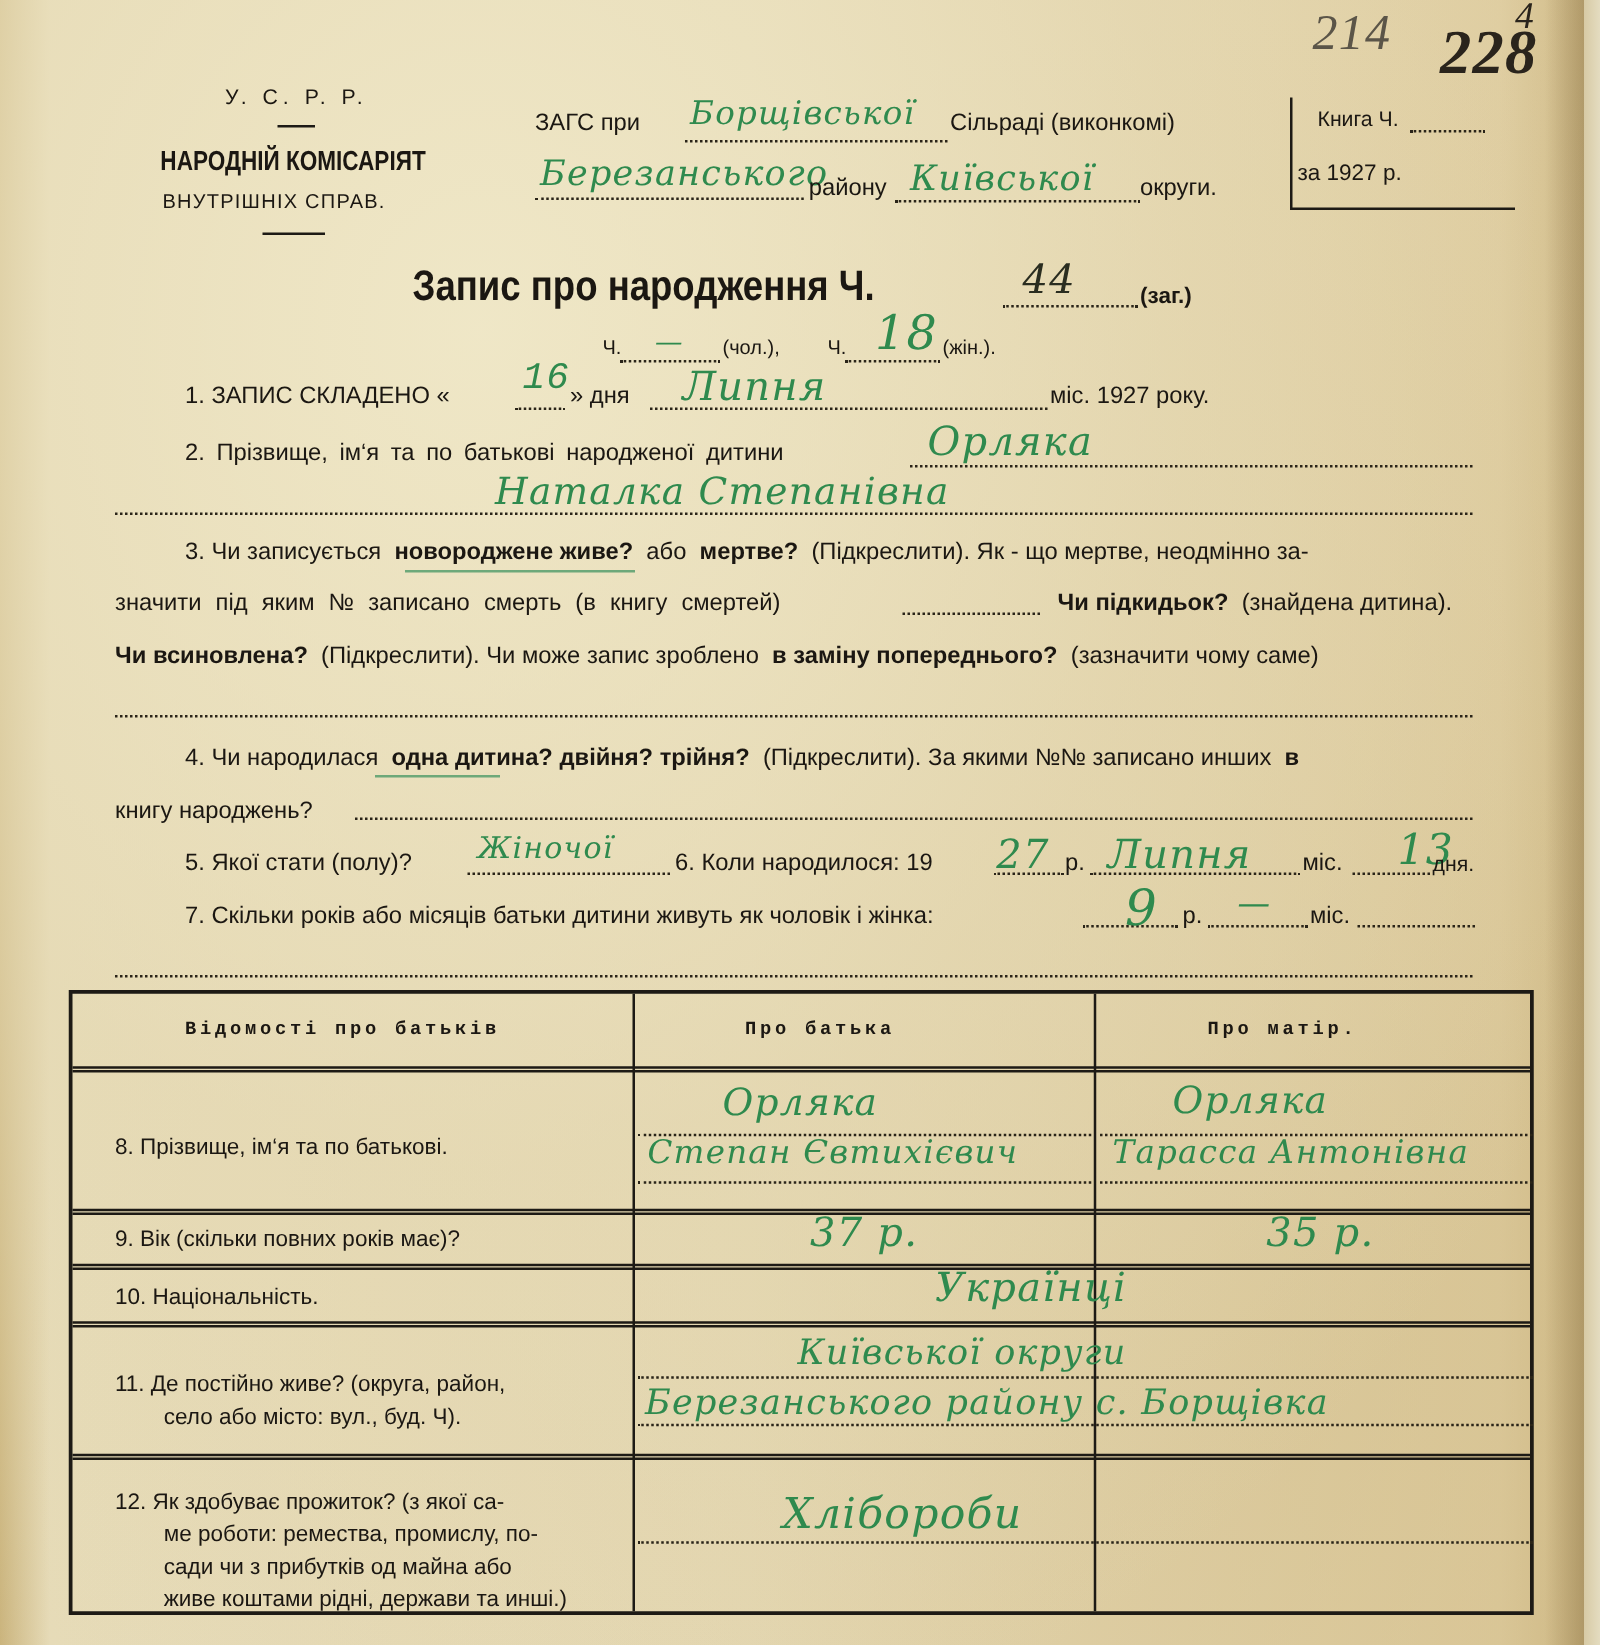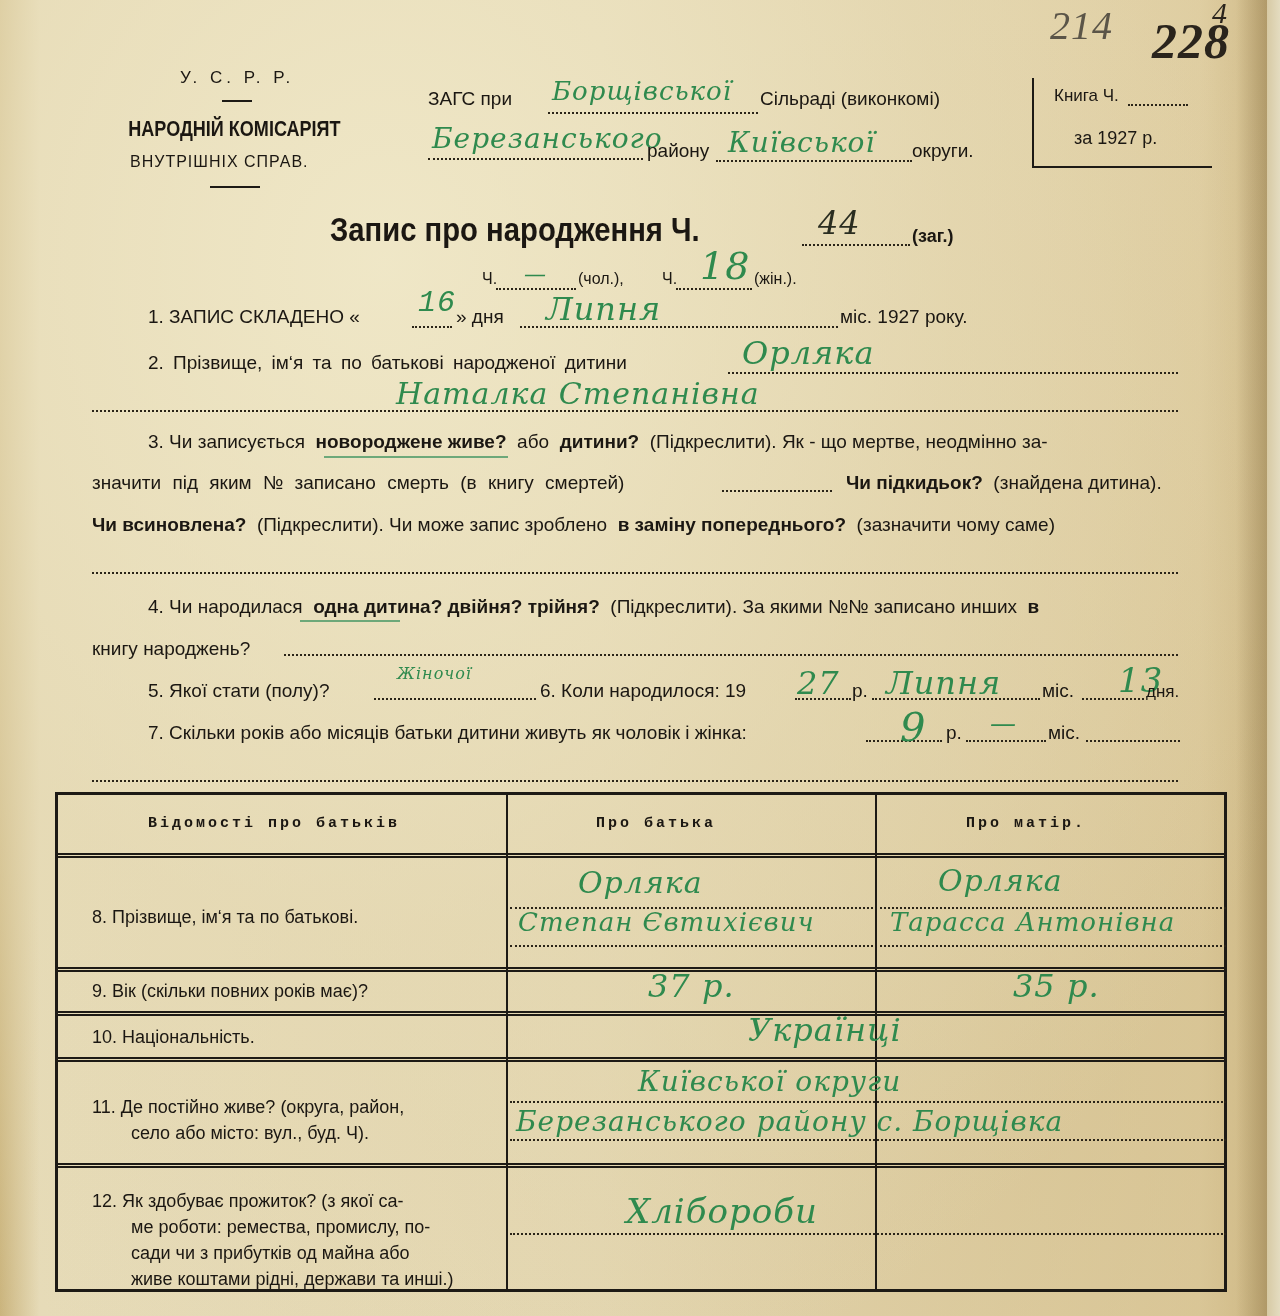--- a/index.html
+++ b/index.html
@@ -81,7 +81,7 @@
   <div class="book-box"></div>
   <div class="abs" style="left:1054px;top:86px;font-size:17px;">Книга Ч.</div>
   <div class="dots" style="left:1128px;top:104px;width:60px;"></div>
-  <div class="abs" style="left:1074px;top:128px;font-size:18px;">за 1927 р.</div>
+  <div class="abs" style="left:1038px;top:128px;font-size:18px;">за 1927 р.</div>
 
   <div class="abs bold" style="left:330px;top:210px;font-size:34px;transform:scaleX(0.86);transform-origin:left top;">Запис про народження Ч.</div>
   <div class="dots" style="left:802px;top:244px;width:108px;"></div>

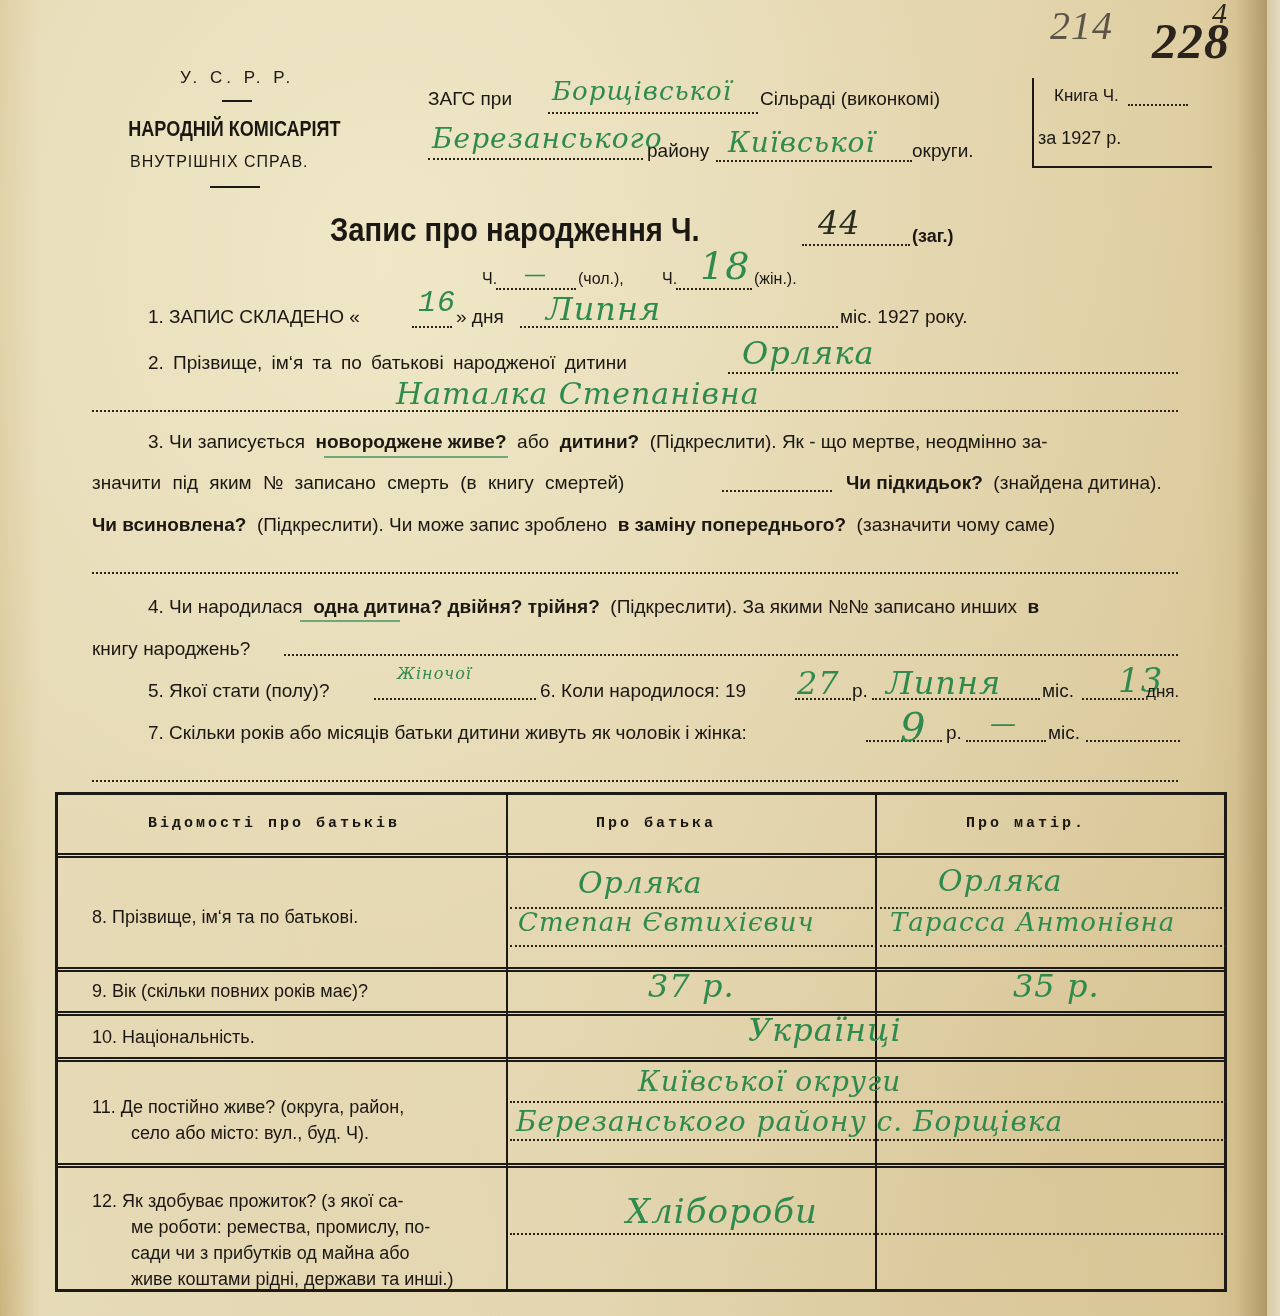--- a/index.html
+++ b/index.html
@@ -115,7 +115,7 @@
     <span>3. Чи записується</span>&nbsp;
     <span class="bold">новороджене живе?</span>&nbsp;
     <span>або</span>&nbsp;
-    <span class="bold">дитини?</span>&nbsp;
+    <span class="bold">мертве?</span>&nbsp;
     <span>(Підкреслити). Як - що мертве, неодмінно за-</span>
   </div>
   <div class="uline" style="left:324px;top:456px;width:184px;"></div>

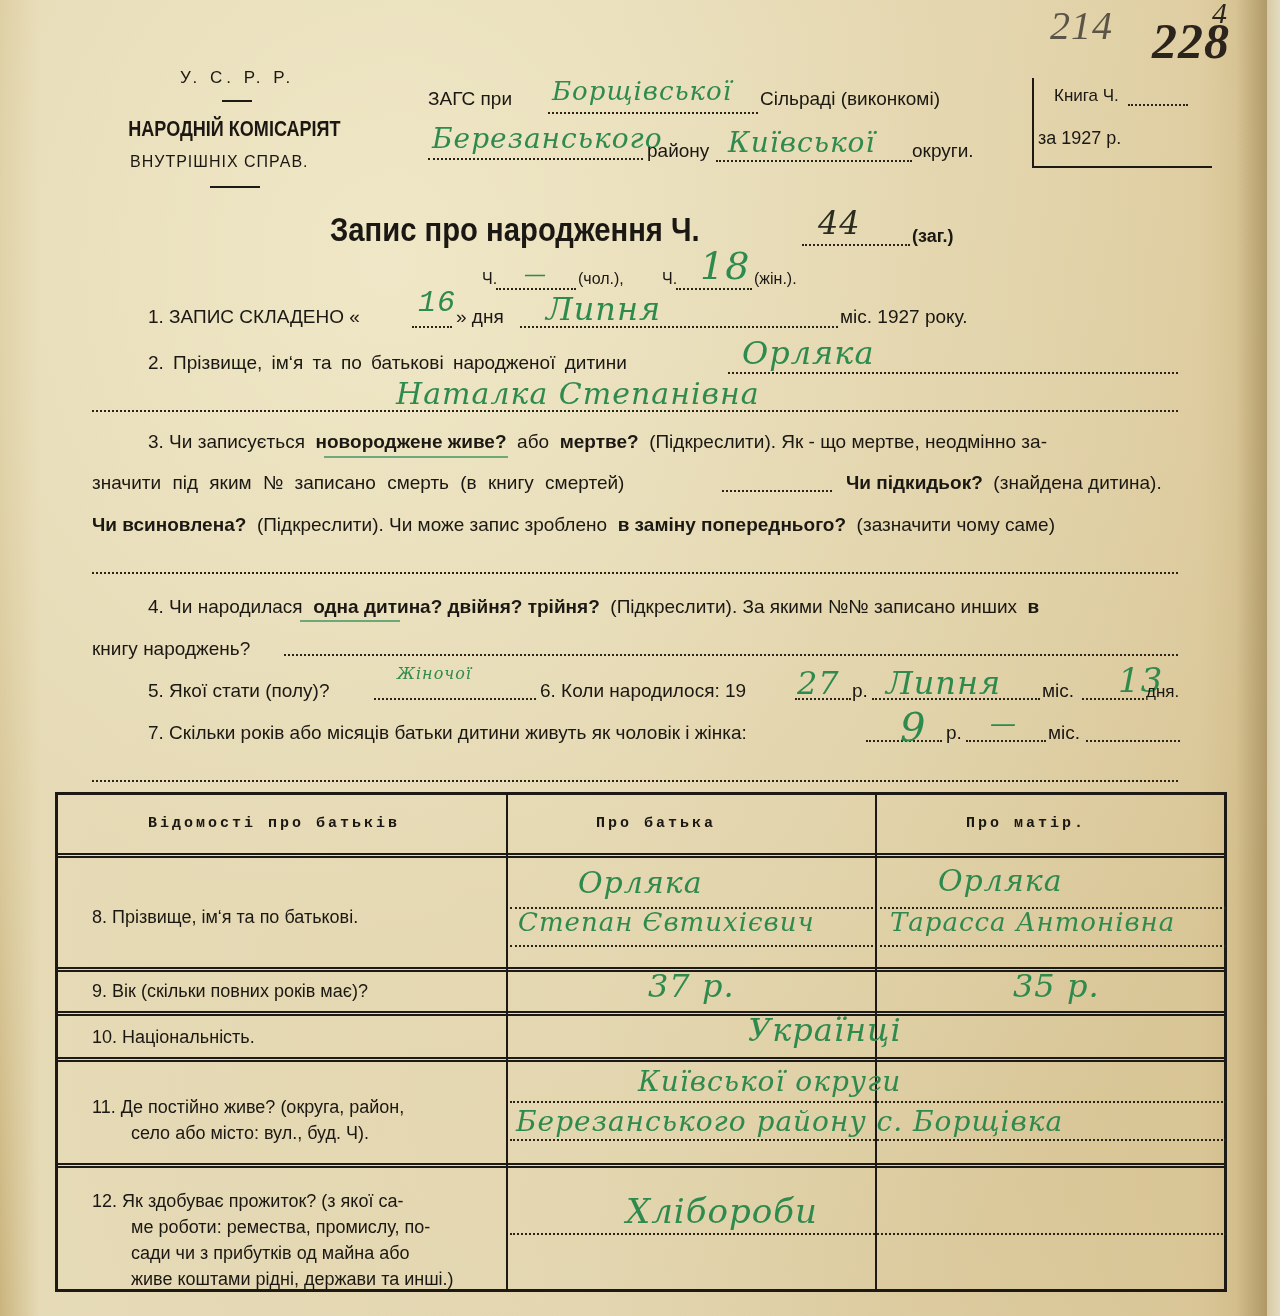--- a/index.html
+++ b/index.html
@@ -147,7 +147,7 @@
 
   <div class="abs line-text" style="left:148px;top:680px;">5. Якої стати (полу)?</div>
   <div class="dots" style="left:374px;top:698px;width:162px;"></div>
-  <div class="hand" style="left:397px;top:664px;font-size:16px;">Жіночої</div>
+  <div class="hand" style="left:382px;top:664px;font-size:24px;">Жіночої</div>
   <div class="abs line-text" style="left:540px;top:680px;">6. Коли народилося: 19</div>
   <div class="dots" style="left:795px;top:698px;width:56px;"></div>
   <div class="hand" style="left:797px;top:664px;font-size:32px;">27</div>

